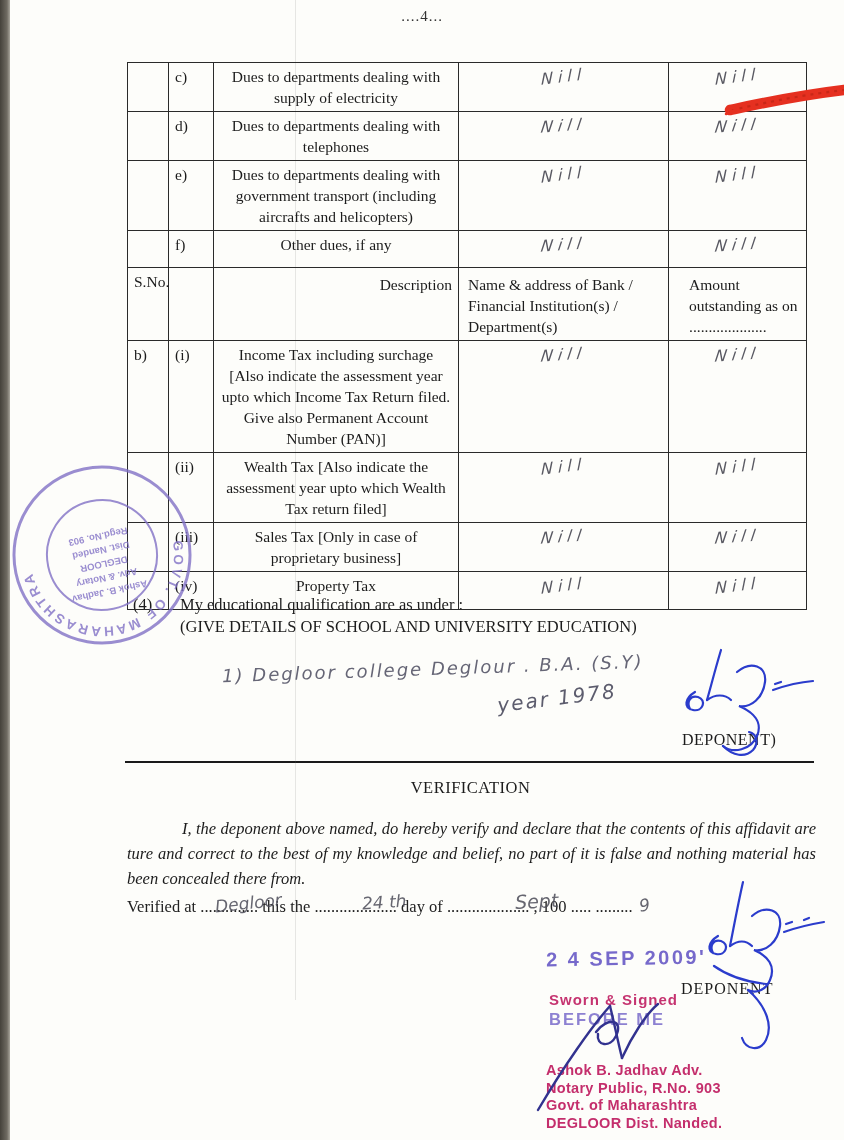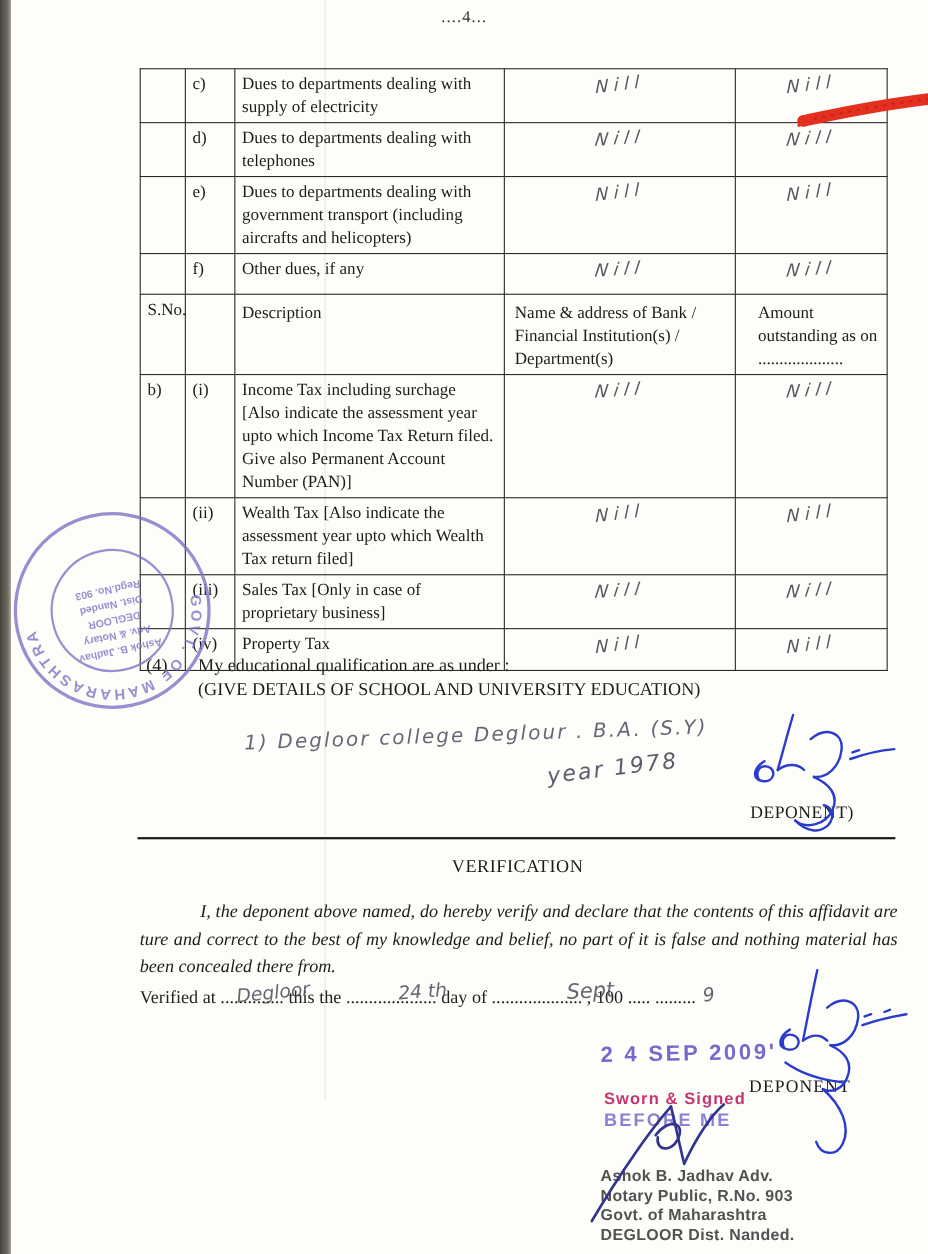--- a/index.html
+++ b/index.html
@@ -19,7 +19,7 @@
         line-height:21px;padding:3px 6px;}
   td.c-sno{text-align:left;padding-left:4px;}
   td.c-code{text-align:left;padding-left:8px;}
-  td.c-desc{padding-left:9px;padding-right:4px;}
+  td.c-desc{padding-left:9px;padding-right:4px;text-align:center;}
   td.c-bank,td.c-amt{vertical-align:middle;text-align:center;}
   tr.hdr td{vertical-align:top;}
   tr.hdr td.c-desc{text-align:left;padding-top:6px;}

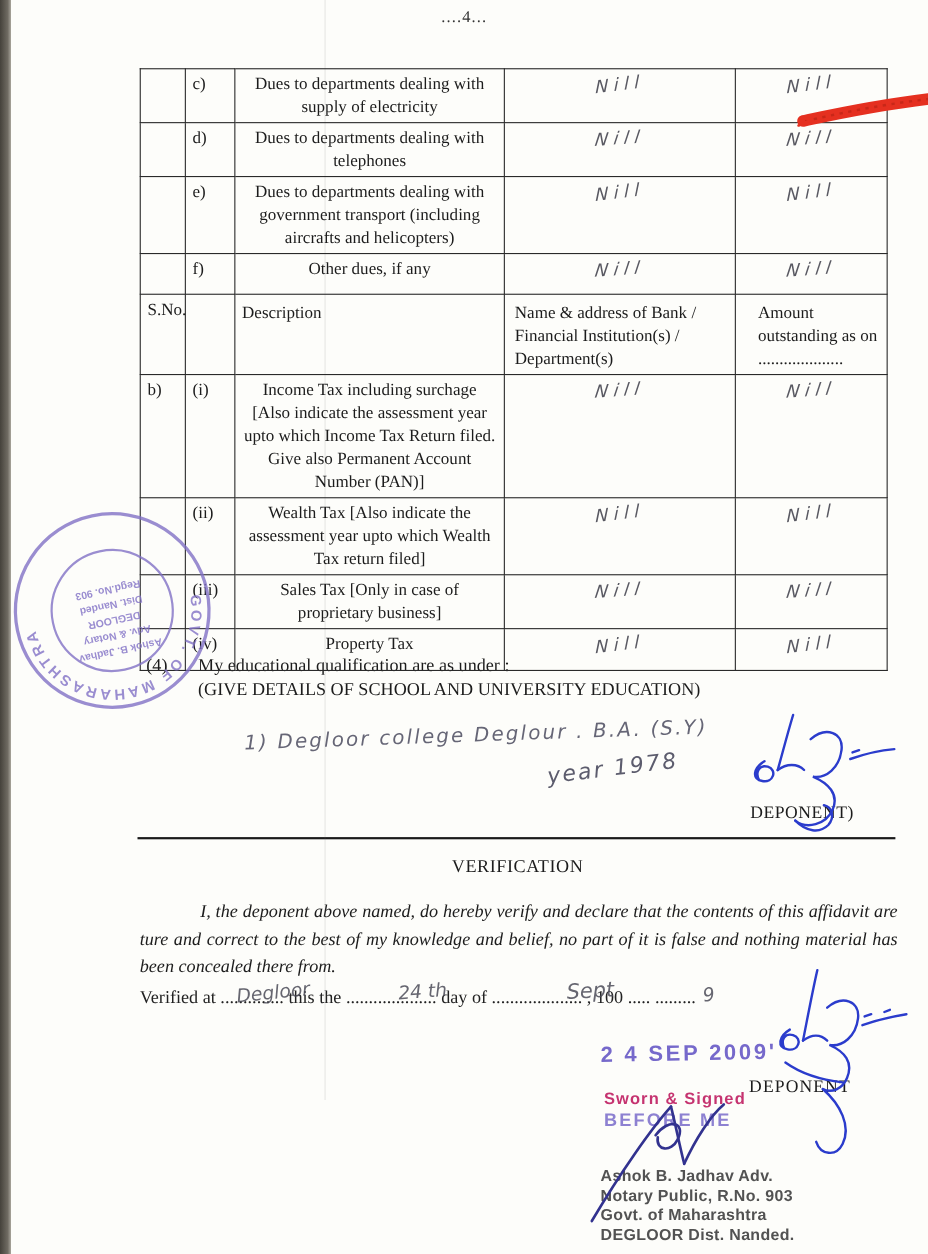--- a/index.html
+++ b/index.html
@@ -22,7 +22,7 @@
   td.c-desc{padding-left:9px;padding-right:4px;text-align:center;}
   td.c-bank,td.c-amt{vertical-align:middle;text-align:center;}
   tr.hdr td{vertical-align:top;}
-  tr.hdr td.c-desc{text-align:left;padding-top:6px;}
+  tr.hdr td.c-desc{text-align:right;padding-top:6px;}
   tr.hdr td.c-bank{text-align:left;vertical-align:top;padding-top:6px;padding-left:9px;}
   tr.hdr td.c-amt{text-align:left;vertical-align:top;padding-top:6px;padding-left:20px;}
 

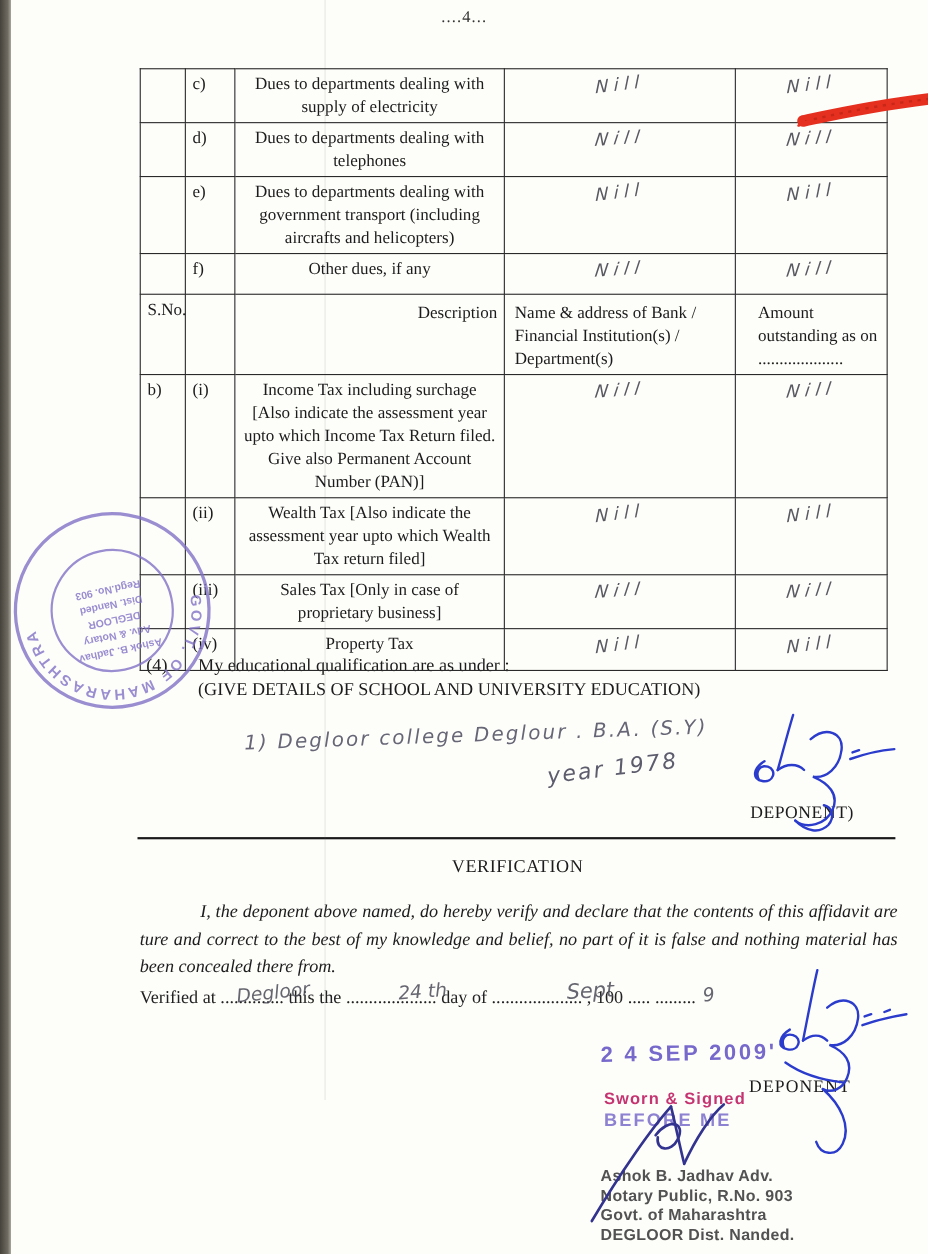--- a/index.html
+++ b/index.html
@@ -60,7 +60,7 @@
   .sworn2{position:absolute;left:549px;top:1010px;font-size:16.5px;letter-spacing:2px;
         color:#7e70cc;opacity:.88;z-index:4;}
   .notary{position:absolute;left:546px;top:1062px;font-size:14.5px;line-height:17.5px;
-        color:#404040;letter-spacing:.3px;opacity:.9;z-index:4;}
+        color:#be185d;letter-spacing:.3px;opacity:.9;z-index:4;}
   .deponent2{position:absolute;left:681px;top:980px;font-size:16px;letter-spacing:1px;z-index:5;}
 
   svg{position:absolute;overflow:visible;}

